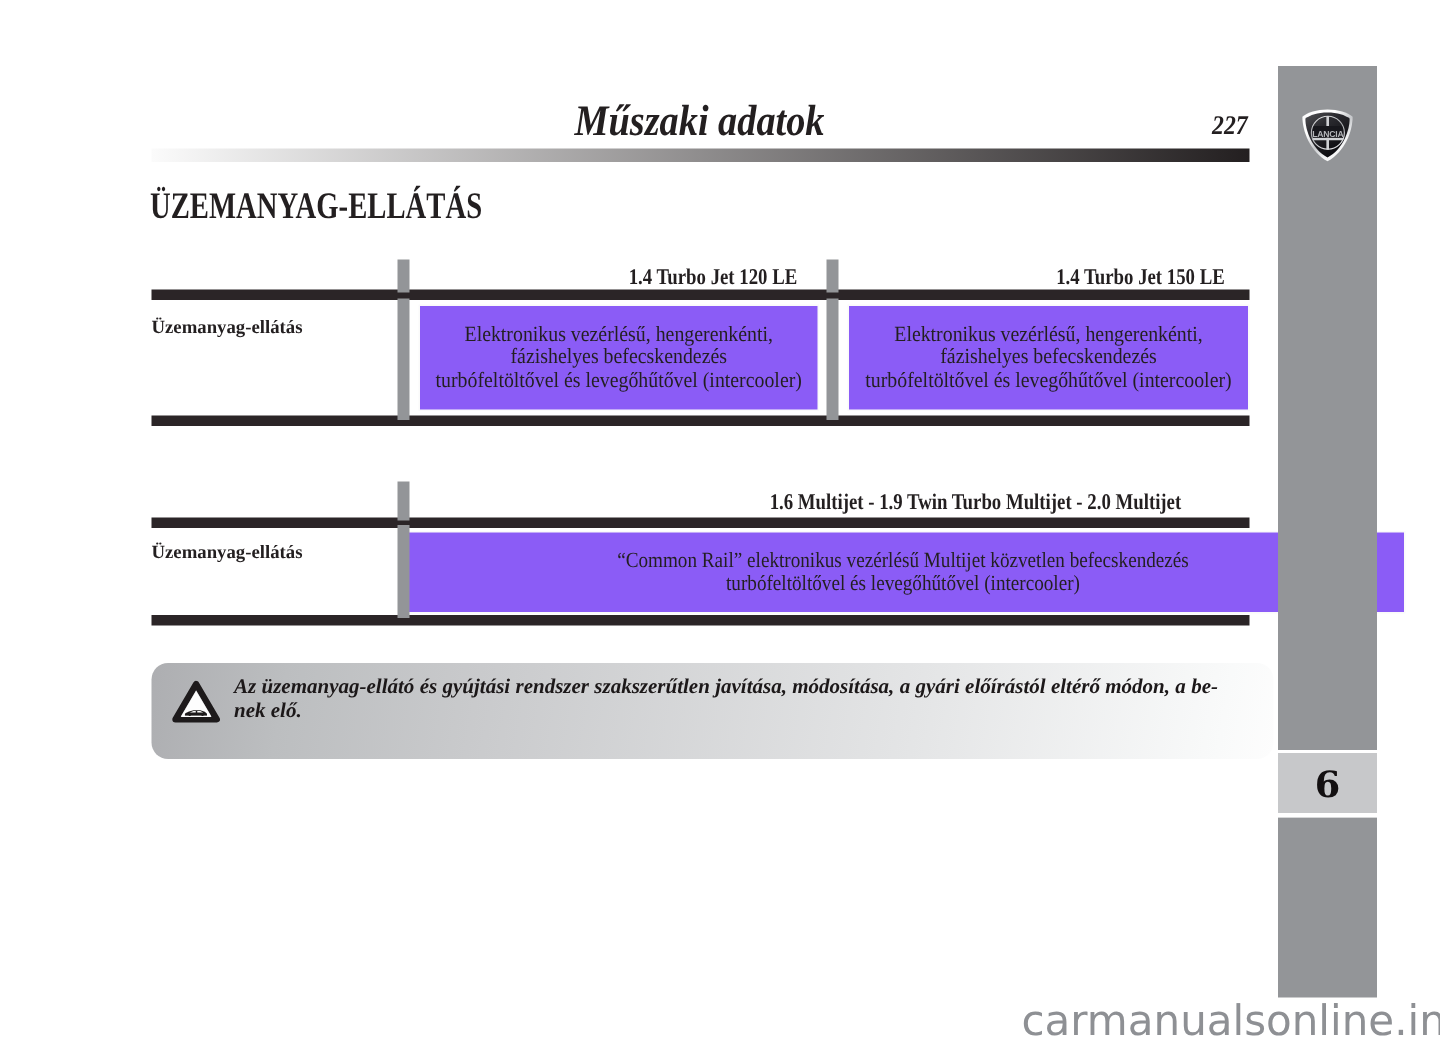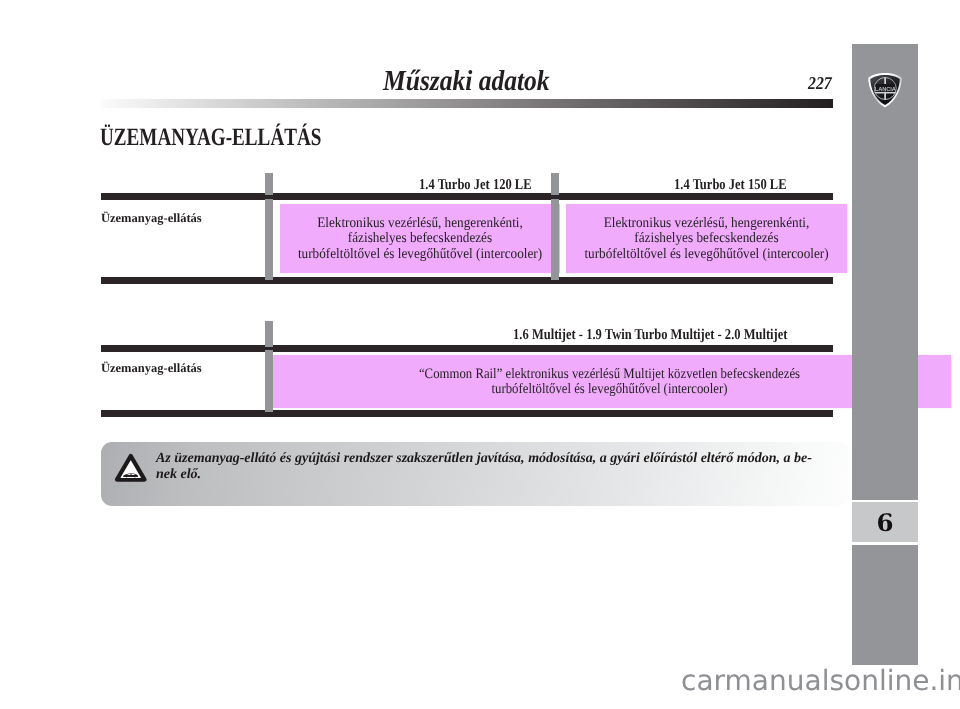--- a/index.html
+++ b/index.html
@@ -79,7 +79,7 @@
 
     <div class="colhead" style="left:277px;top:178px;width:266px">
          <span>1.4 Turbo Jet 120 LE</span></div>
-    <div class="colhead" style="left:532px;top:178px;width:266px">
+    <div class="colhead" style="left:562px;top:178px;width:266px">
          <span>1.4 Turbo Jet 150 LE</span></div>
 
     <div class="rowlab" style="left:101px;top:211px">Üzemanyag-ellátás</div>

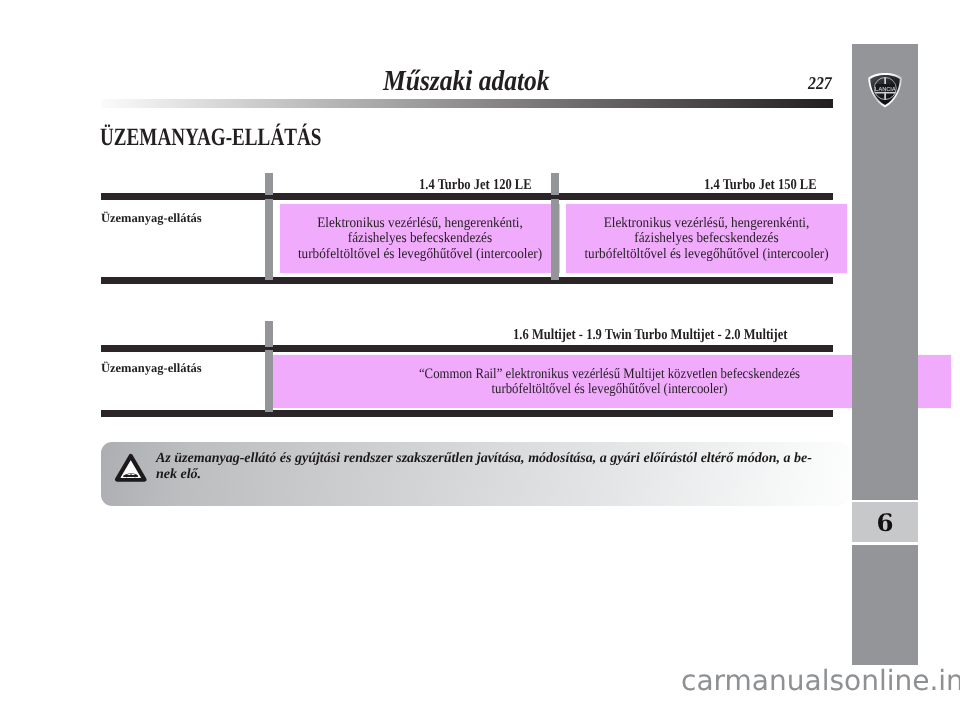--- a/index.html
+++ b/index.html
@@ -26,7 +26,7 @@
   .tbl{position:absolute;left:0;top:0;}
   .hrule{position:absolute;left:0;height:7px;background:#2b2527;z-index:2;}
   .vbar{position:absolute;width:8px;background:#939598;z-index:3;}
-  .cell{position:absolute;background:#f0abfc;box-shadow:0 0 0 1px #fafafa;padding-left:15px;}
+  .cell{position:absolute;background:#8b5cf6;box-shadow:0 0 0 1px #fafafa;}
   .cell .ct{position:absolute;left:-40px;right:-40px;text-align:center;font-size:14.4px;line-height:15.3px;white-space:nowrap;}
   .cell .ct>div{transform:scaleX(.919);}
   .cell .ct2>div{transform:scaleX(.888);}

